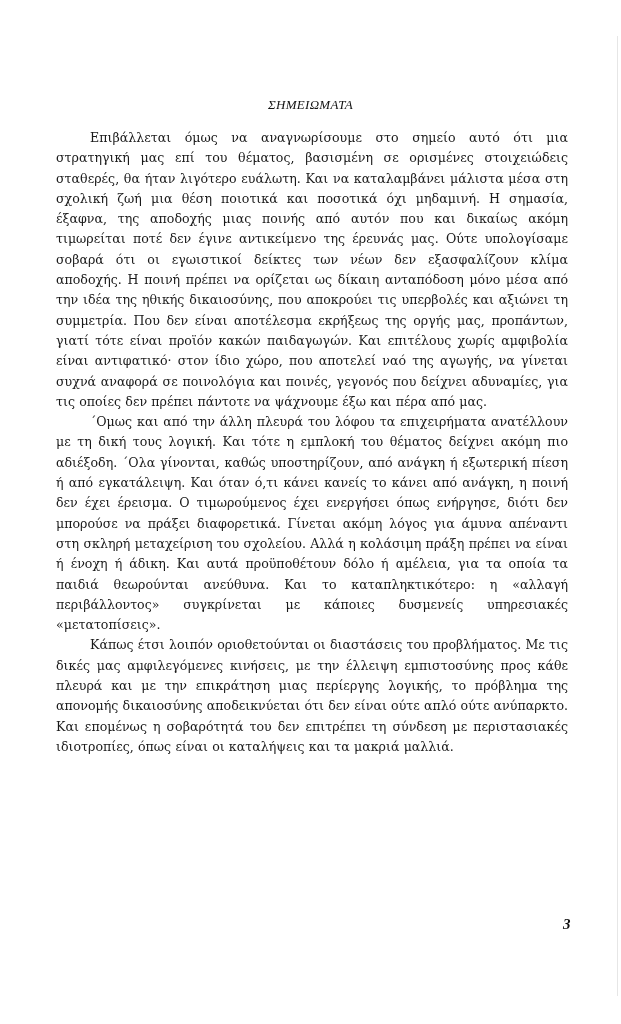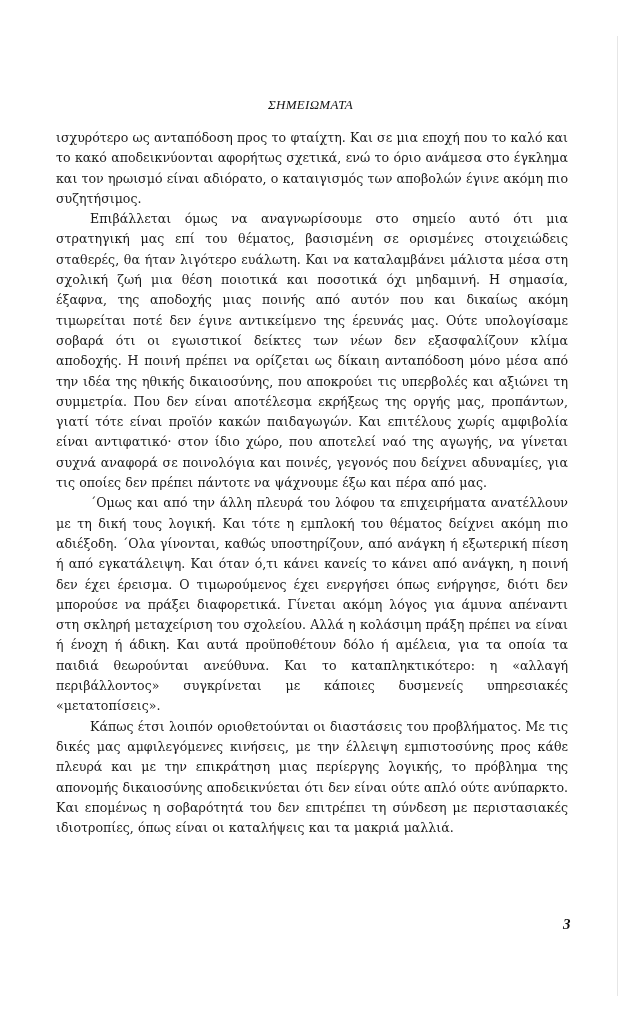--- a/index.html
+++ b/index.html
@@ -80,7 +80,6 @@
   <div class="running-head">ΣΗΜΕΙΩΜΑΤΑ</div>
 
   <div class="body-text">
-    <p>ισχυρότερο ως ανταπόδοση προς το φταίχτη. Και σε μια εποχή που το καλό και το κακό αποδεικνύονται αφορήτως σχετικά, ενώ το όριο ανάμεσα στο έγκλημα και τον ηρωισμό είναι αδιόρατο, ο καταιγισμός των αποβολών έγινε ακόμη πιο συζητήσιμος.</p>
     <p class="indent">Επιβάλλεται όμως να αναγνωρίσουμε στο σημείο αυτό ότι μια στρατηγική μας επί του θέματος, βασισμένη σε ορισμένες στοιχειώδεις σταθερές, θα ήταν λιγότερο ευάλωτη. Και να καταλαμβάνει μάλιστα μέσα στη σχολική ζωή μια θέση ποιοτικά και ποσοτικά όχι μηδαμινή. Η σημασία, έξαφνα, της αποδοχής μιας ποινής από αυτόν που και δικαίως ακόμη τιμωρείται ποτέ δεν έγινε αντικείμενο της έρευνάς μας. Ούτε υπολογίσαμε σοβαρά ότι οι εγωιστικοί δείκτες των νέων δεν εξασφαλίζουν κλίμα αποδοχής. Η ποινή πρέπει να ορίζεται ως δίκαιη ανταπόδοση μόνο μέσα από την ιδέα της ηθικής δικαιοσύνης, που αποκρούει τις υπερβολές και αξιώνει τη συμμετρία. Που δεν είναι αποτέλεσμα εκρήξεως της οργής μας, προπάντων, γιατί τότε είναι προϊόν κακών παιδαγω­γών. Και επιτέλους χωρίς αμφιβολία είναι αντιφατικό· στον ίδιο χώρο, που αποτελεί ναό της αγωγής, να γίνεται συχνά αναφορά σε ποινολόγια και ποινές, γεγονός που δείχνει αδυναμίες, για τις οποίες δεν πρέπει πάντοτε να ψάχνουμε έξω και πέρα από μας.</p>
     <p class="indent">΄Ομως και από την άλλη πλευρά του λόφου τα επιχειρήματα ανατέλλουν με τη δική τους λογική. Και τότε η εμπλοκή του θέματος δείχνει ακόμη πιο αδιέξοδη. ΄Ολα γίνονται, καθώς υποστηρίζουν, από ανάγκη ή εξωτερική πίεση ή από εγκατάλειψη. Και όταν ό,τι κάνει κανείς το κάνει από ανάγκη, η ποινή δεν έχει έρεισμα. Ο τιμωρούμενος έχει ενεργήσει όπως ενήργησε, διότι δεν μπορούσε να πράξει διαφορετικά. Γίνεται ακόμη λόγος για άμυνα απέναντι στη σκληρή μεταχείριση του σχολείου. Αλλά η κολάσιμη πράξη πρέπει να είναι ή ένοχη ή άδικη. Και αυτά προϋποθέτουν δόλο ή αμέλεια, για τα οποία τα παιδιά θεωρούνται ανεύθυνα. Και το καταπληκτικότερο: η «αλλαγή περιβάλλοντος» συγκρίνεται με κάποιες δυσμενείς υπηρεσιακές «μετατοπίσεις».</p>
     <p class="indent">Κάπως έτσι λοιπόν οριοθετούνται οι διαστάσεις του προβλήματος. Με τις δικές μας αμφιλεγόμενες κινήσεις, με την έλλειψη εμπιστοσύνης προς κάθε πλευρά και με την επικράτηση μιας περίεργης λογικής, το πρόβλημα της απονομής δικαιοσύνης αποδεικνύεται ότι δεν είναι ούτε απλό ούτε ανύπαρκτο. Και επομένως η σοβαρότητά του δεν επιτρέπει τη σύνδεση με περιστασιακές ιδιοτροπίες, όπως είναι οι καταλήψεις και τα μακριά μαλλιά.</p>

